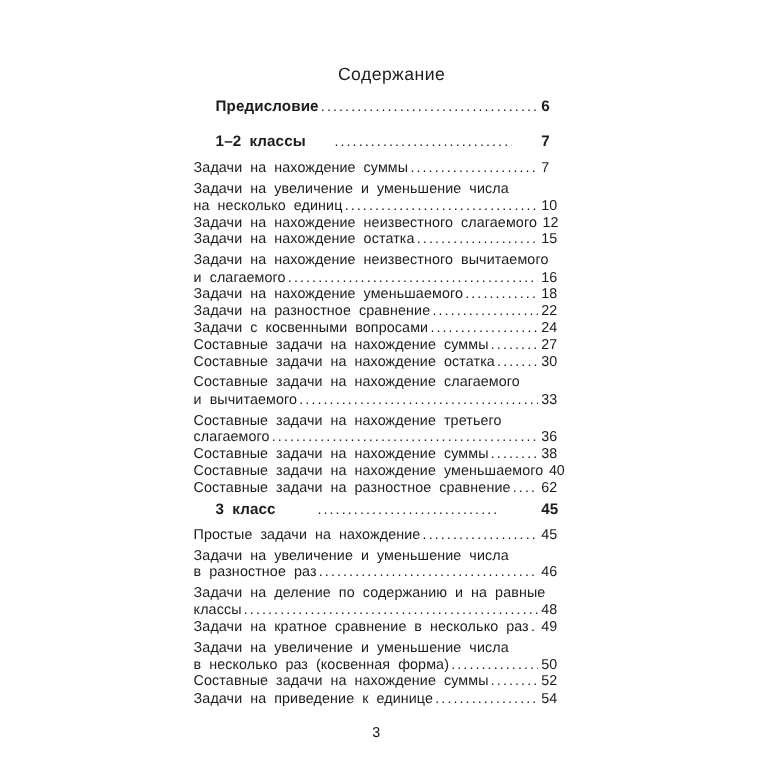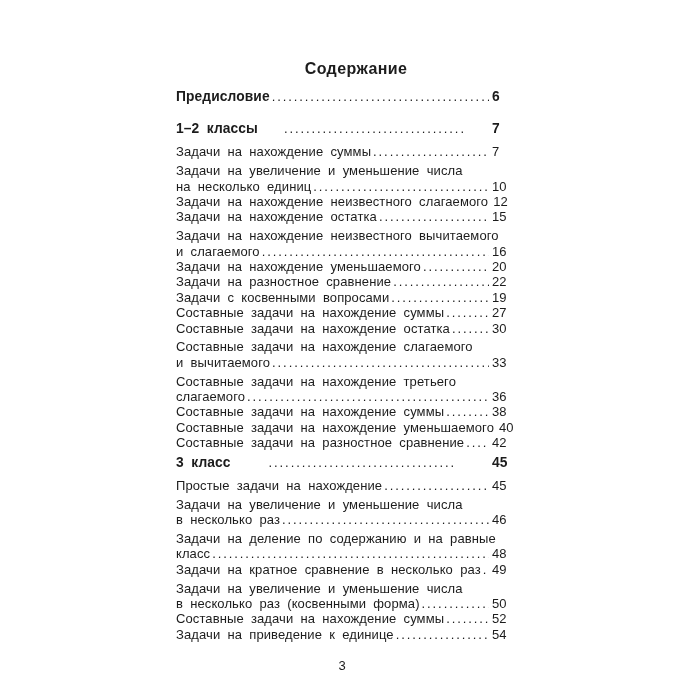--- a/index.html
+++ b/index.html
@@ -23,7 +23,7 @@
   }
   .toc-title {
     font-size: 16px;
-    font-weight: 700;
+    font-weight: 400;
     line-height: 18px;
     text-align: center;
     position: relative;

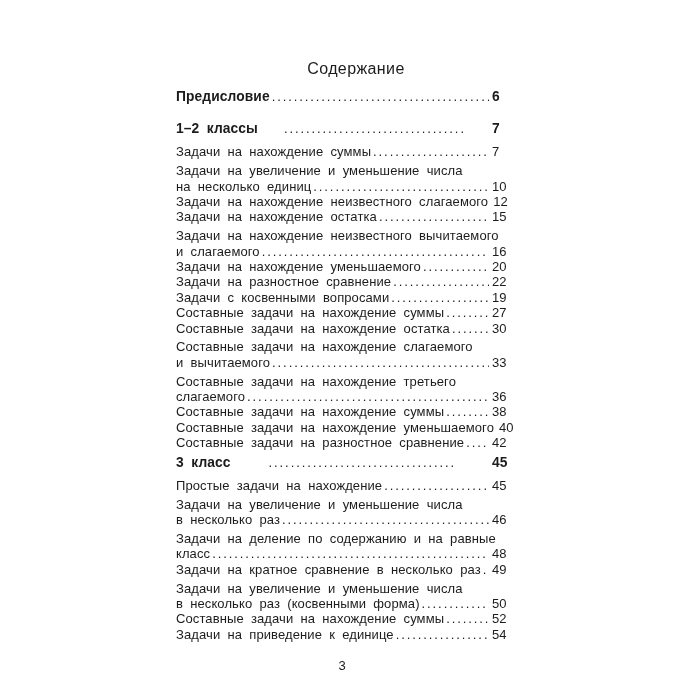--- a/index.html
+++ b/index.html
@@ -45,7 +45,7 @@
     letter-spacing: 0.1px;
   }
   .row.cont .t { word-spacing: 3.5px; text-align: center; }
-  .row.bold { font-size: 13.8px; }
+  .row.bold { font-size: 13.8px; margin-left: 20px; }
   .row.bold .t, .row.bold .pg { font-weight: 700; }
   .dots {
     flex: 1 1 auto;

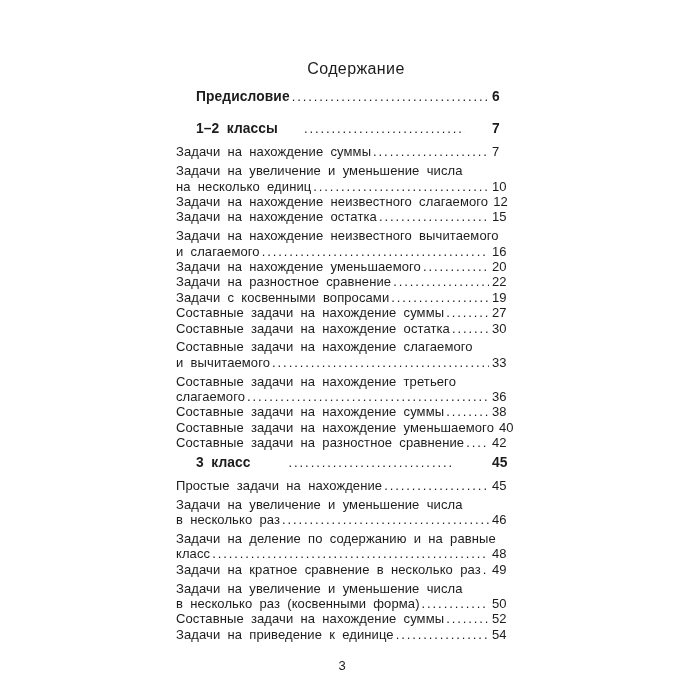--- a/index.html
+++ b/index.html
@@ -130,7 +130,7 @@
       <div class="row">
     <span class="t">Задачи на нахождение уменьшаемого</span>
     <span class="dots"></span>
-    <span class="pg">20</span>
+    <span class="pg">18</span>
   </div>
       <div class="row">
     <span class="t">Задачи на разностное сравнение</span>

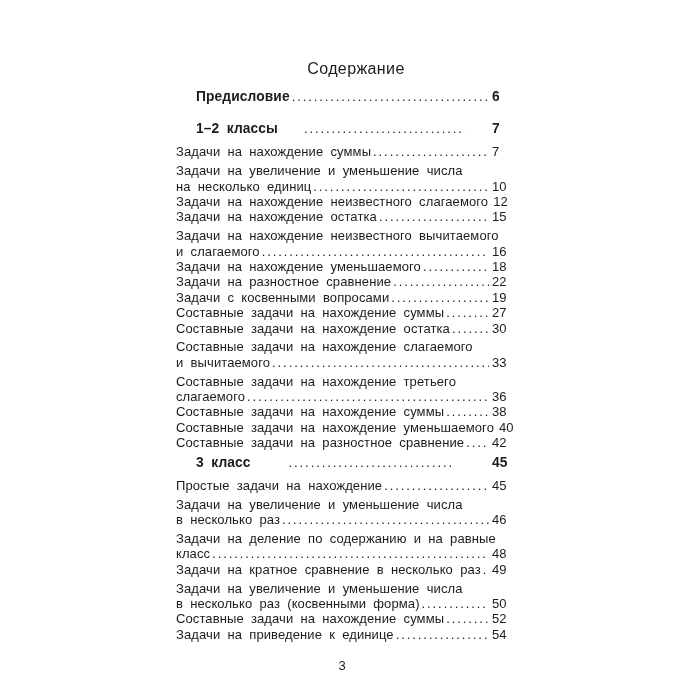--- a/index.html
+++ b/index.html
@@ -140,7 +140,7 @@
       <div class="row">
     <span class="t">Задачи с косвенными вопросами</span>
     <span class="dots"></span>
-    <span class="pg">19</span>
+    <span class="pg">24</span>
   </div>
       <div class="row">
     <span class="t">Составные задачи на нахождение суммы</span>

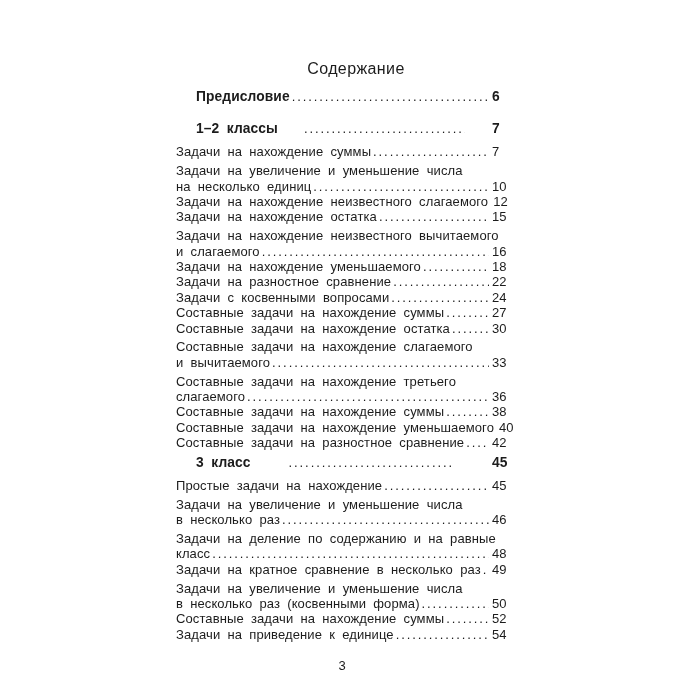--- a/index.html
+++ b/index.html
@@ -185,7 +185,7 @@
       <div class="row">
     <span class="t">Составные задачи на разностное сравнение</span>
     <span class="dots"></span>
-    <span class="pg">42</span>
+    <span class="pg">62</span>
   </div>
       <div class="row bold section-header gap-sm">
     <span class="t">3 класс</span>

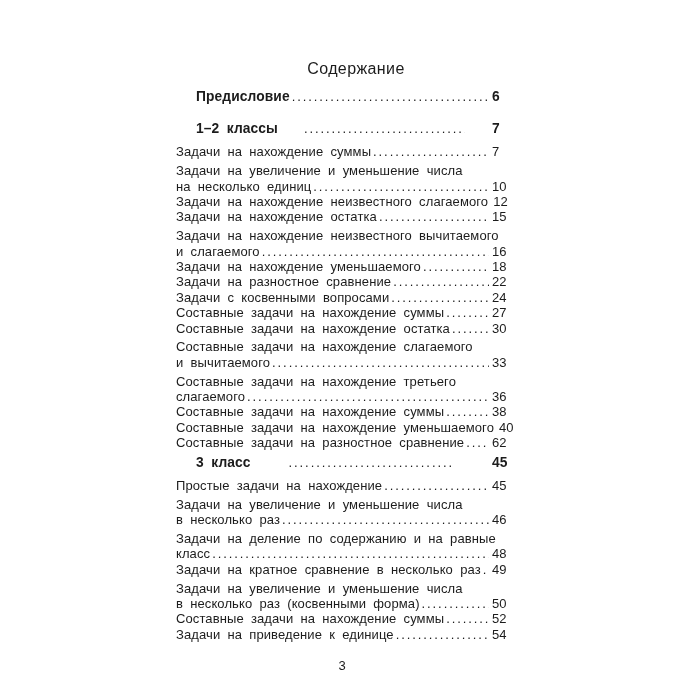--- a/index.html
+++ b/index.html
@@ -203,7 +203,7 @@
     <span class="pg"></span>
   </div>
       <div class="row cont">
-    <span class="t">в несколько раз</span>
+    <span class="t">в разностное раз</span>
     <span class="dots"></span>
     <span class="pg">46</span>
   </div>

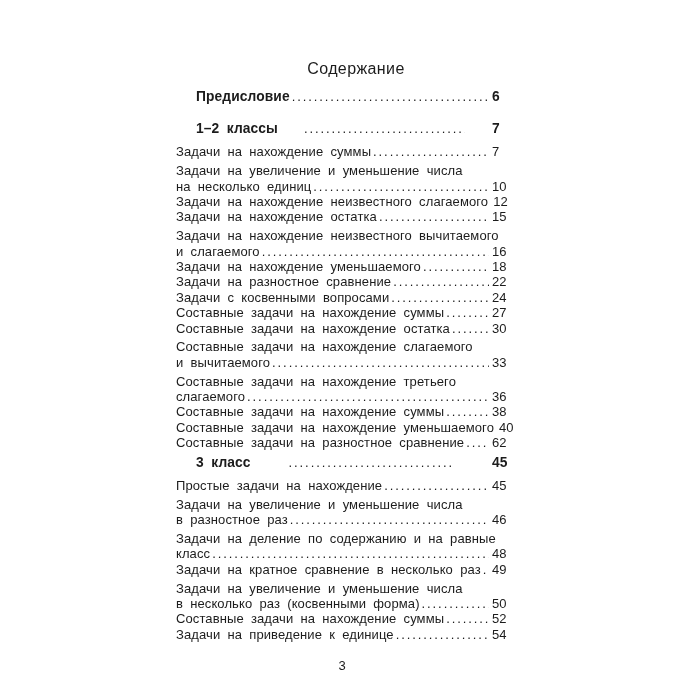--- a/index.html
+++ b/index.html
@@ -213,7 +213,7 @@
     <span class="pg"></span>
   </div>
       <div class="row cont">
-    <span class="t">класс</span>
+    <span class="t">классы</span>
     <span class="dots"></span>
     <span class="pg">48</span>
   </div>

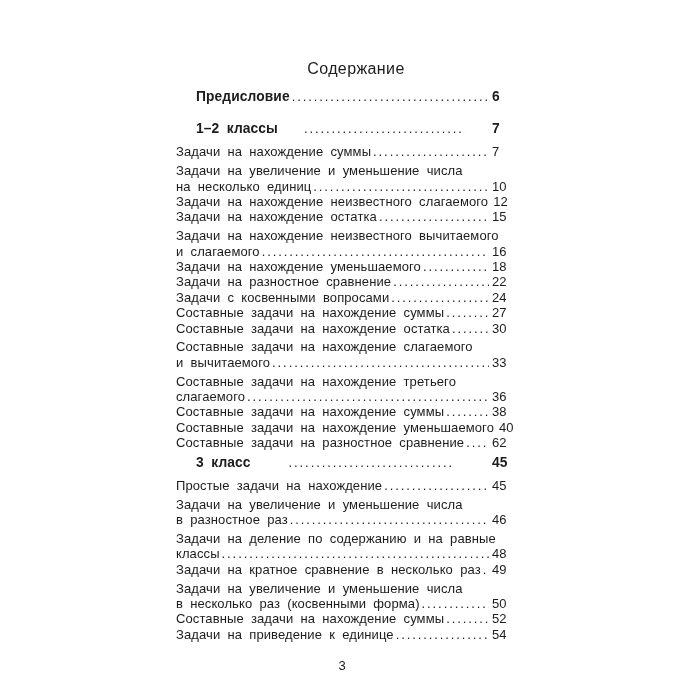--- a/index.html
+++ b/index.html
@@ -228,7 +228,7 @@
     <span class="pg"></span>
   </div>
       <div class="row cont">
-    <span class="t">в несколько раз (косвенными форма)</span>
+    <span class="t">в несколько раз (косвенная форма)</span>
     <span class="dots"></span>
     <span class="pg">50</span>
   </div>

